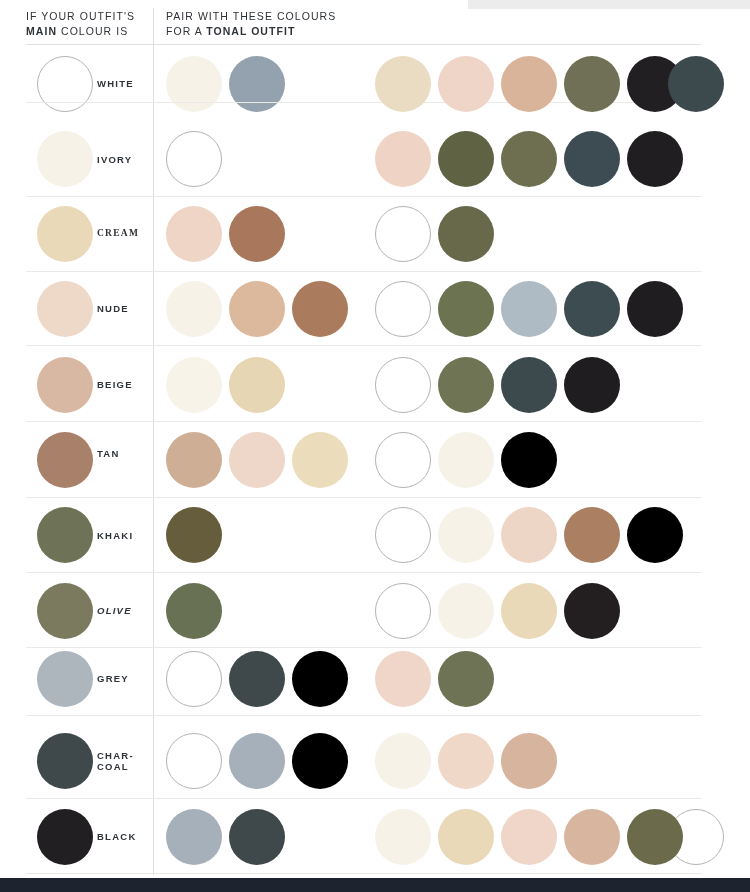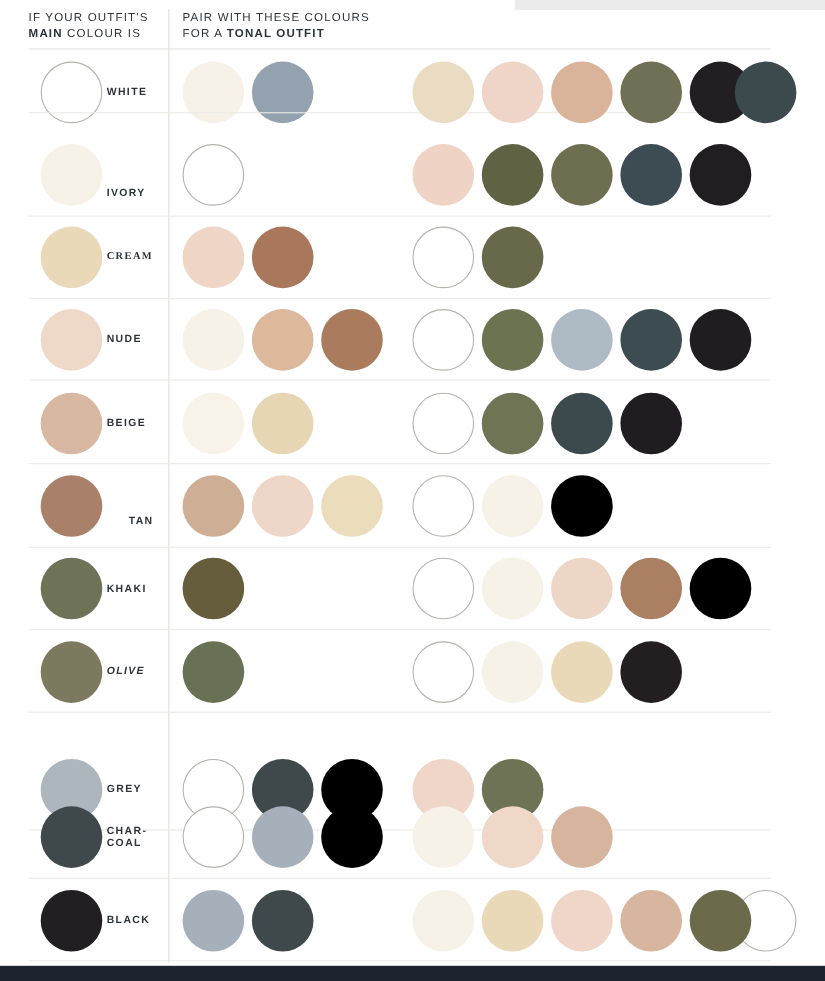--- a/index.html
+++ b/index.html
@@ -150,7 +150,7 @@
       </div>
       <div class="row" style="top: 121.3px; height: 75.3px;">
         <div class="main-swatch" style="left: 37px; top: 9.65px; width: 56px; height: 56px; background: rgb(247, 242, 232);"></div>
-        <div class="main-label" style="left: 97px; top: 49px;">IVORY</div>
+        <div class="main-label" style="left: 97px; top: 33px;">IVORY</div>
         <div class="dot outline" style="left: 166px; top: 9.65px; width: 56px; height: 56px;"></div>
         <div class="dot" style="left: 375px; top: 9.65px; width: 56px; height: 56px; background: rgb(239, 211, 196); z-index: 1;"></div>
         <div class="dot" style="left: 438px; top: 9.65px; width: 56px; height: 56px; background: rgb(95, 99, 68); z-index: 1;"></div>

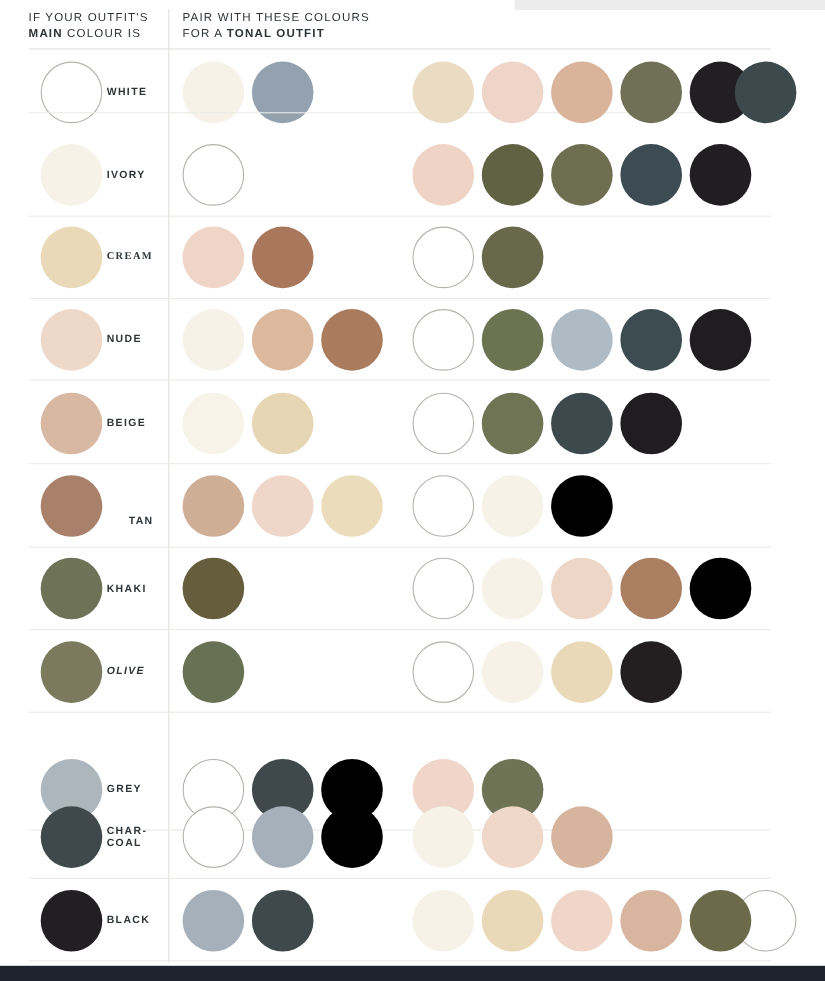--- a/index.html
+++ b/index.html
@@ -194,7 +194,7 @@
       </div>
       <div class="row" style="top: 422.5px; height: 75.3px;">
         <div class="main-swatch" style="left: 37px; top: 9.65px; width: 56px; height: 56px; background: rgb(169, 129, 106);"></div>
-        <div class="main-label" style="left: 97px; top: 45px; margin-left: 20px;">TAN</div>
+        <div class="main-label" style="left: 97px; top: 25px;">TAN</div>
         <div class="dot" style="left: 166px; top: 9.65px; width: 56px; height: 56px; background: rgb(207, 174, 150);"></div>
         <div class="dot" style="left: 229px; top: 9.65px; width: 56px; height: 56px; background: rgb(238, 214, 200);"></div>
         <div class="dot" style="left: 292px; top: 9.65px; width: 56px; height: 56px; background: rgb(235, 220, 188);"></div>

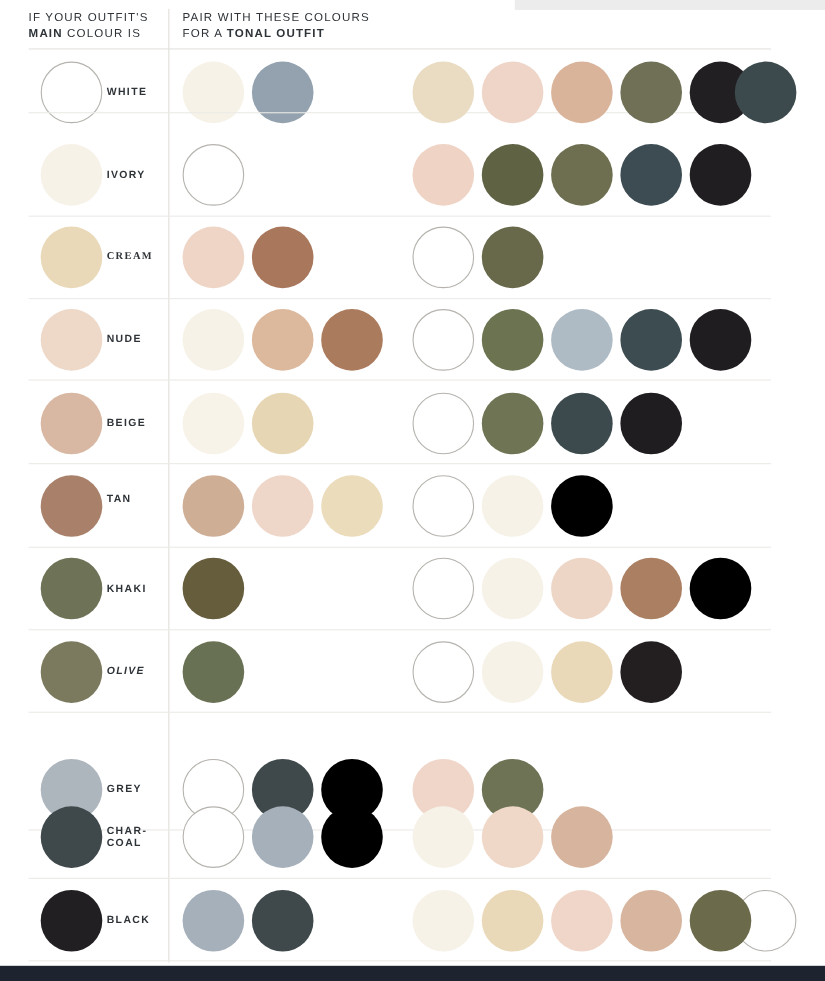--- a/index.html
+++ b/index.html
@@ -224,7 +224,7 @@
         <div class="dot" style="left: 564px; top: 9.65px; width: 56px; height: 56px; background: rgb(35, 31, 32); z-index: 1;"></div>
         <div class="row-rule"></div>
       </div>
-      <div class="row" style="top: 680px; height: 75.3px;">
+      <div class="row" style="top: 641px; height: 75.3px;">
         <div class="main-swatch" style="left: 37px; top: 9.65px; width: 56px; height: 56px; background: rgb(173, 181, 189);"></div>
         <div class="main-label" style="left: 97px; top: 31.9px;">GREY</div>
         <div class="dot outline" style="left: 166px; top: 9.65px; width: 56px; height: 56px;"></div>

